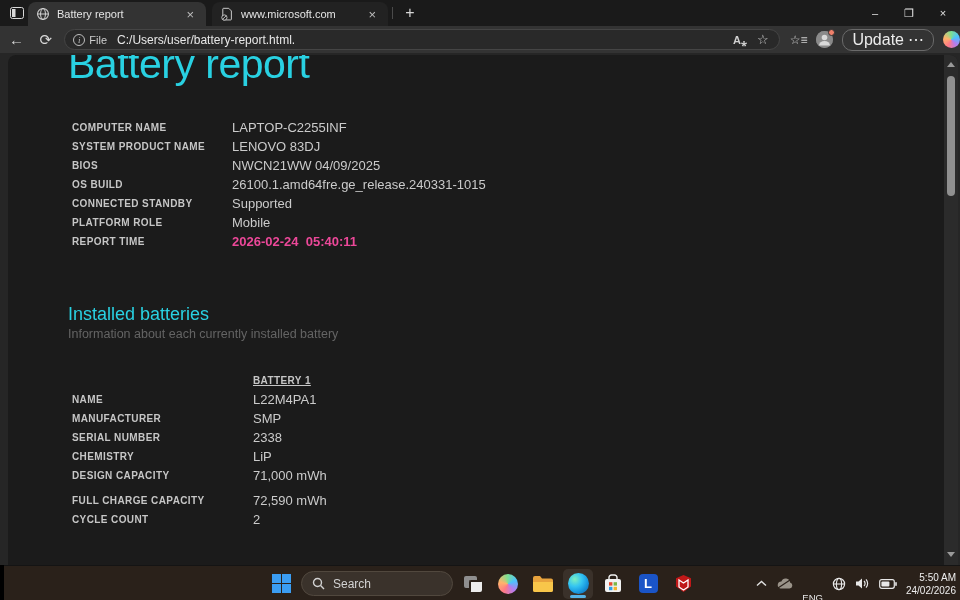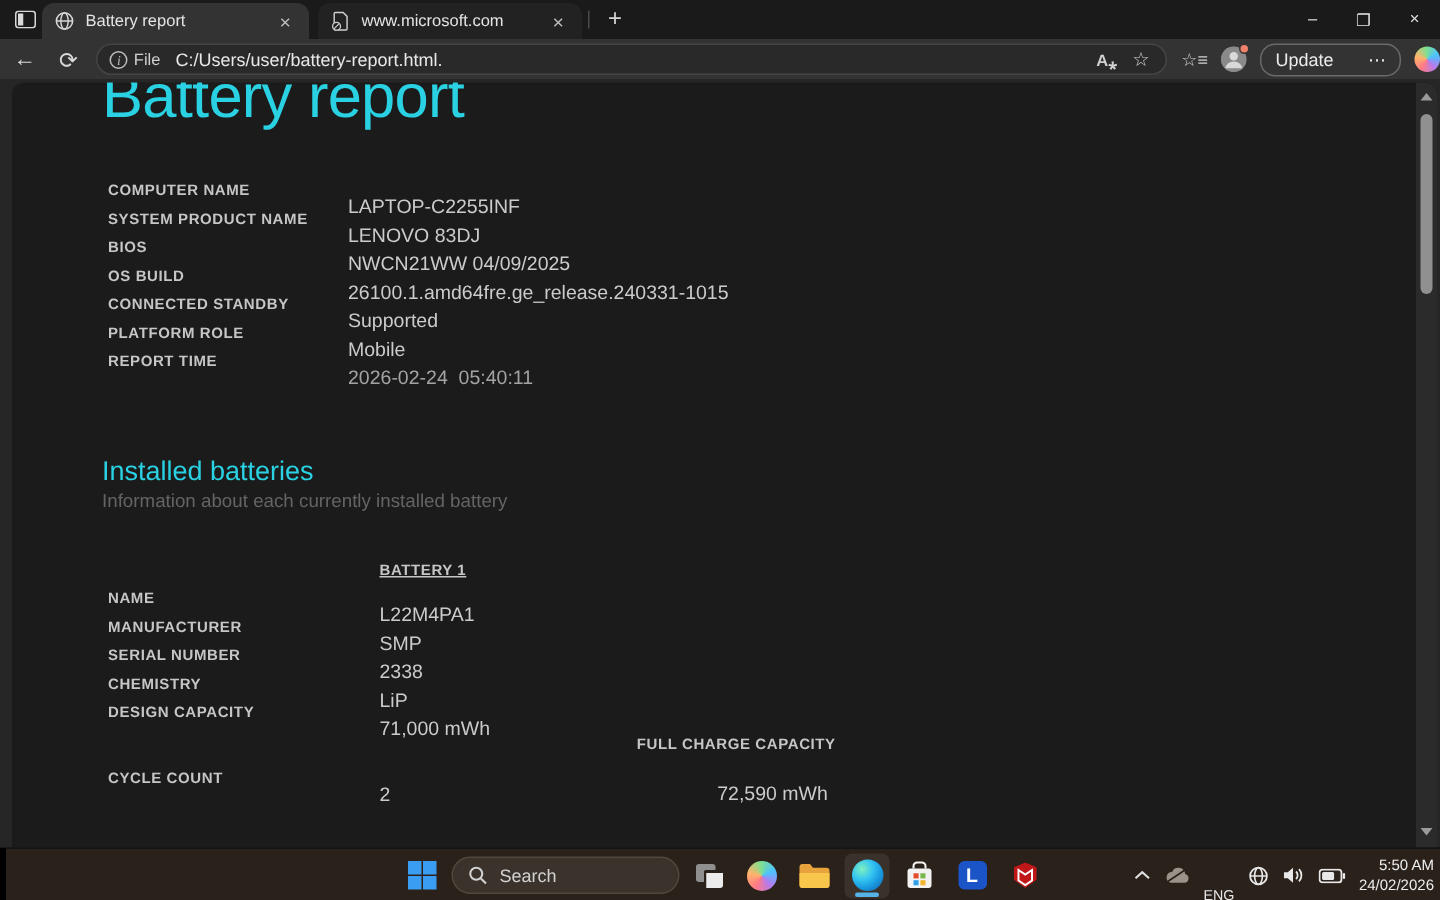--- a/index.html
+++ b/index.html
@@ -49,7 +49,7 @@
   .avatar .dot { position:absolute; right:-2px; top:-2px; width:7px; height:7px; border-radius:50%;
                  background:#f0806a; border:1px solid #333; }
   .update-pill { height:22px; border:1px solid #6a6a6a; border-radius:10px; display:flex;
-                 align-items:center; padding:0 9px; gap:23px; color:#ececec; font-size:12px; }
+                 align-items:center; padding:0 9px; gap:4px; color:#ececec; font-size:16px; }
   .copilot { width:17px; height:17px; border-radius:50%;
              background:conic-gradient(from 210deg,#ff7a85,#ffb36b,#7fe08f,#4cc2ff,#b57bee,#ff7a85); }
 

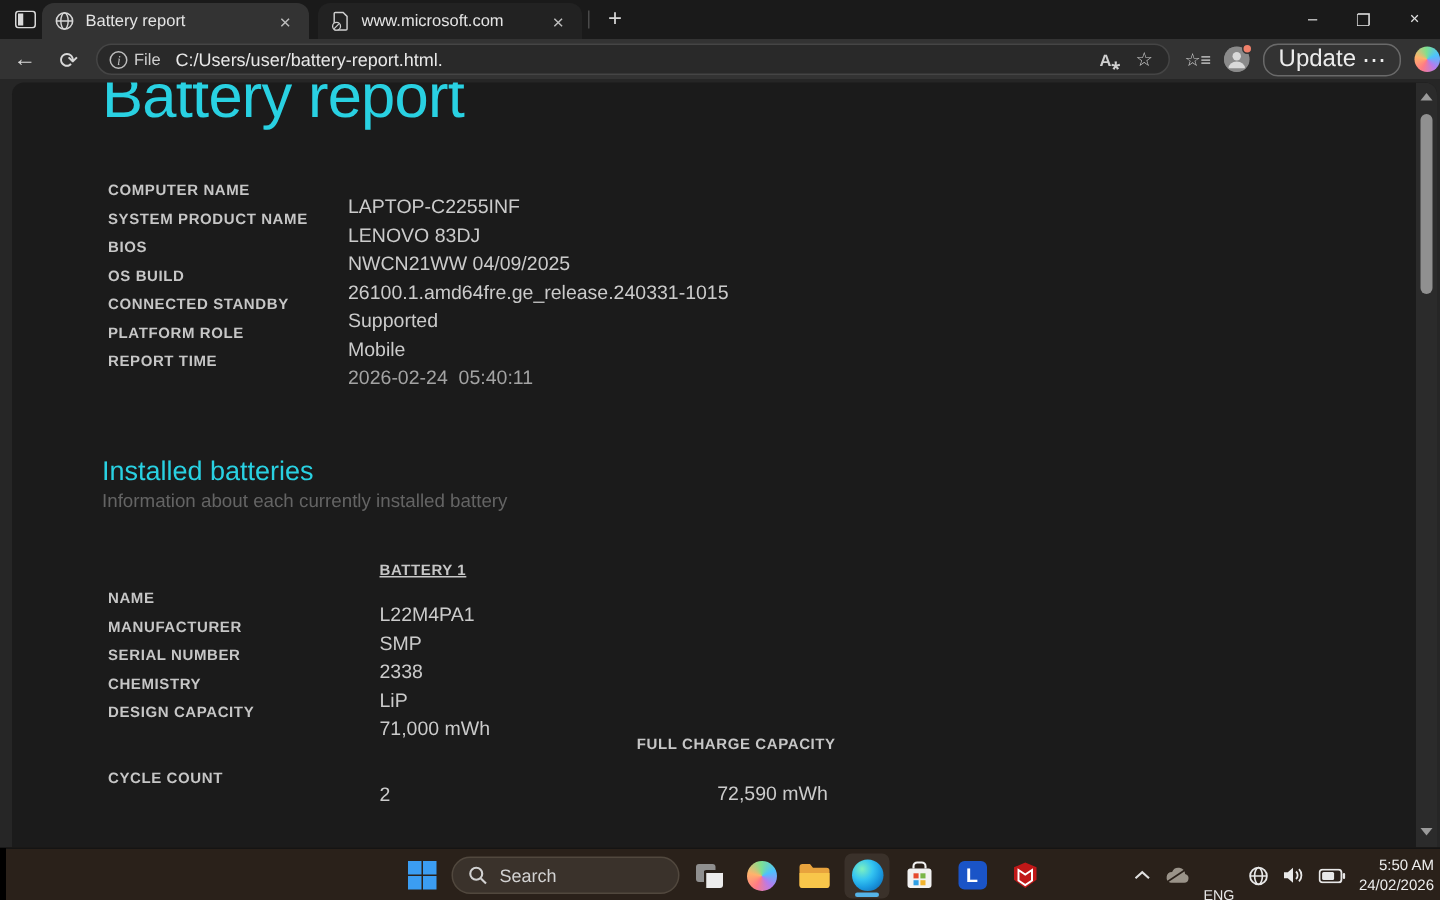--- a/index.html
+++ b/index.html
@@ -66,7 +66,7 @@
   .info-label { width:160px; font-size:10px; font-weight:bold; letter-spacing:0.4px;
                 color:#c6c6c6; text-transform:uppercase; }
   .battery-table .info-label { width:181px; }
-  .info-value { font-size:13px; color:#cbcbcb; white-space:pre;margin-top:19px; }
+  .info-value { font-size:13px; color:#cbcbcb; white-space:pre; }
   .info-value.bold { font-weight:normal; color:#a3a3a3; }
   .col-header { font-size:10px; font-weight:bold; letter-spacing:0.4px; color:#c6c6c6;text-decoration:underline; }
   .section-head { margin-top:53px; font-size:18px; color:#29d1e2; font-weight:400; }

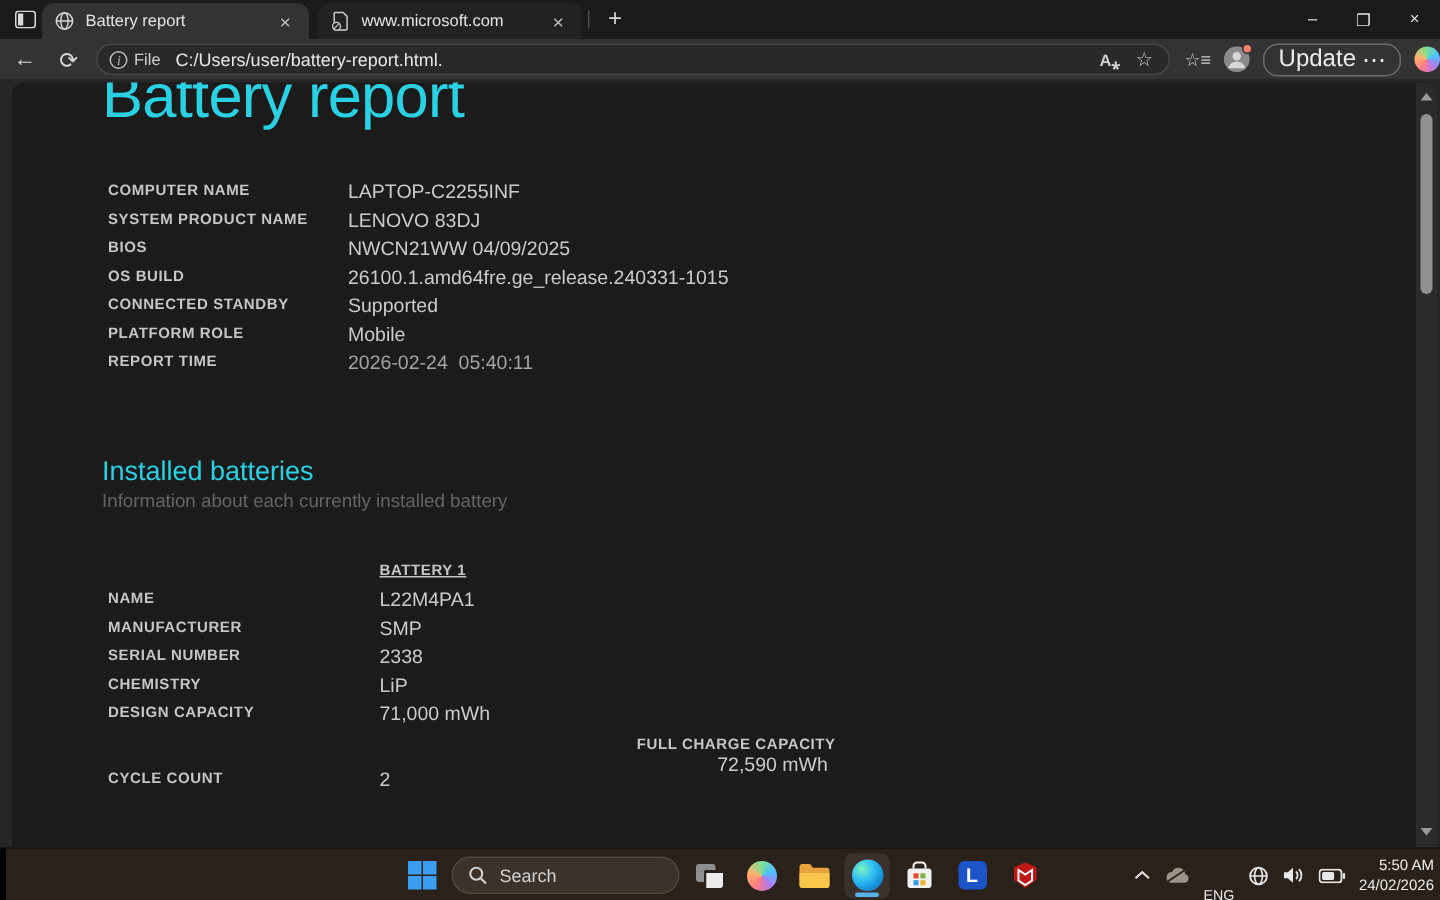--- a/index.html
+++ b/index.html
@@ -67,7 +67,7 @@
                 color:#c6c6c6; text-transform:uppercase; }
   .battery-table .info-label { width:181px; }
   .info-value { font-size:13px; color:#cbcbcb; white-space:pre; }
-  .info-value.bold { font-weight:normal; color:#a3a3a3; }
+  .info-value.bold { font-weight:bold; color:#ec4899; }
   .col-header { font-size:10px; font-weight:bold; letter-spacing:0.4px; color:#c6c6c6;text-decoration:underline; }
   .section-head { margin-top:53px; font-size:18px; color:#29d1e2; font-weight:400; }
   .section-sub { margin-top:2px; font-size:12.5px; color:#646464; }

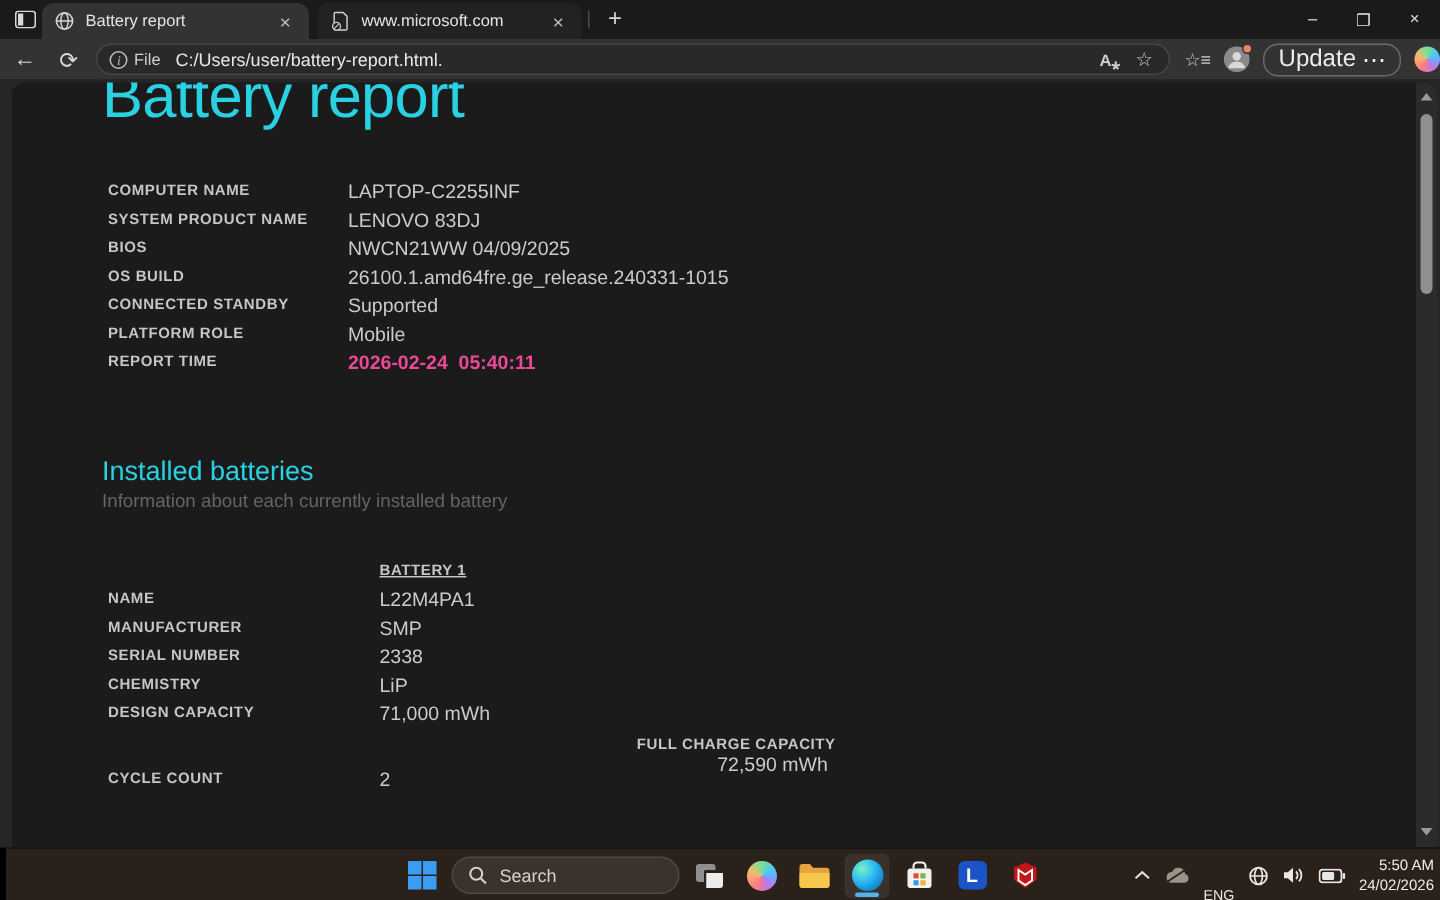--- a/index.html
+++ b/index.html
@@ -62,7 +62,7 @@
                   color:#29d1e2; line-height:1.15; }
   .info-table { margin-left:4px; margin-top:30px; }
   .info-row { display:flex; height:19px; align-items:center; }
-  .info-row.gap { margin-top:6px;flex-direction:column; }
+  .info-row.gap { margin-top:6px; }
   .info-label { width:160px; font-size:10px; font-weight:bold; letter-spacing:0.4px;
                 color:#c6c6c6; text-transform:uppercase; }
   .battery-table .info-label { width:181px; }

